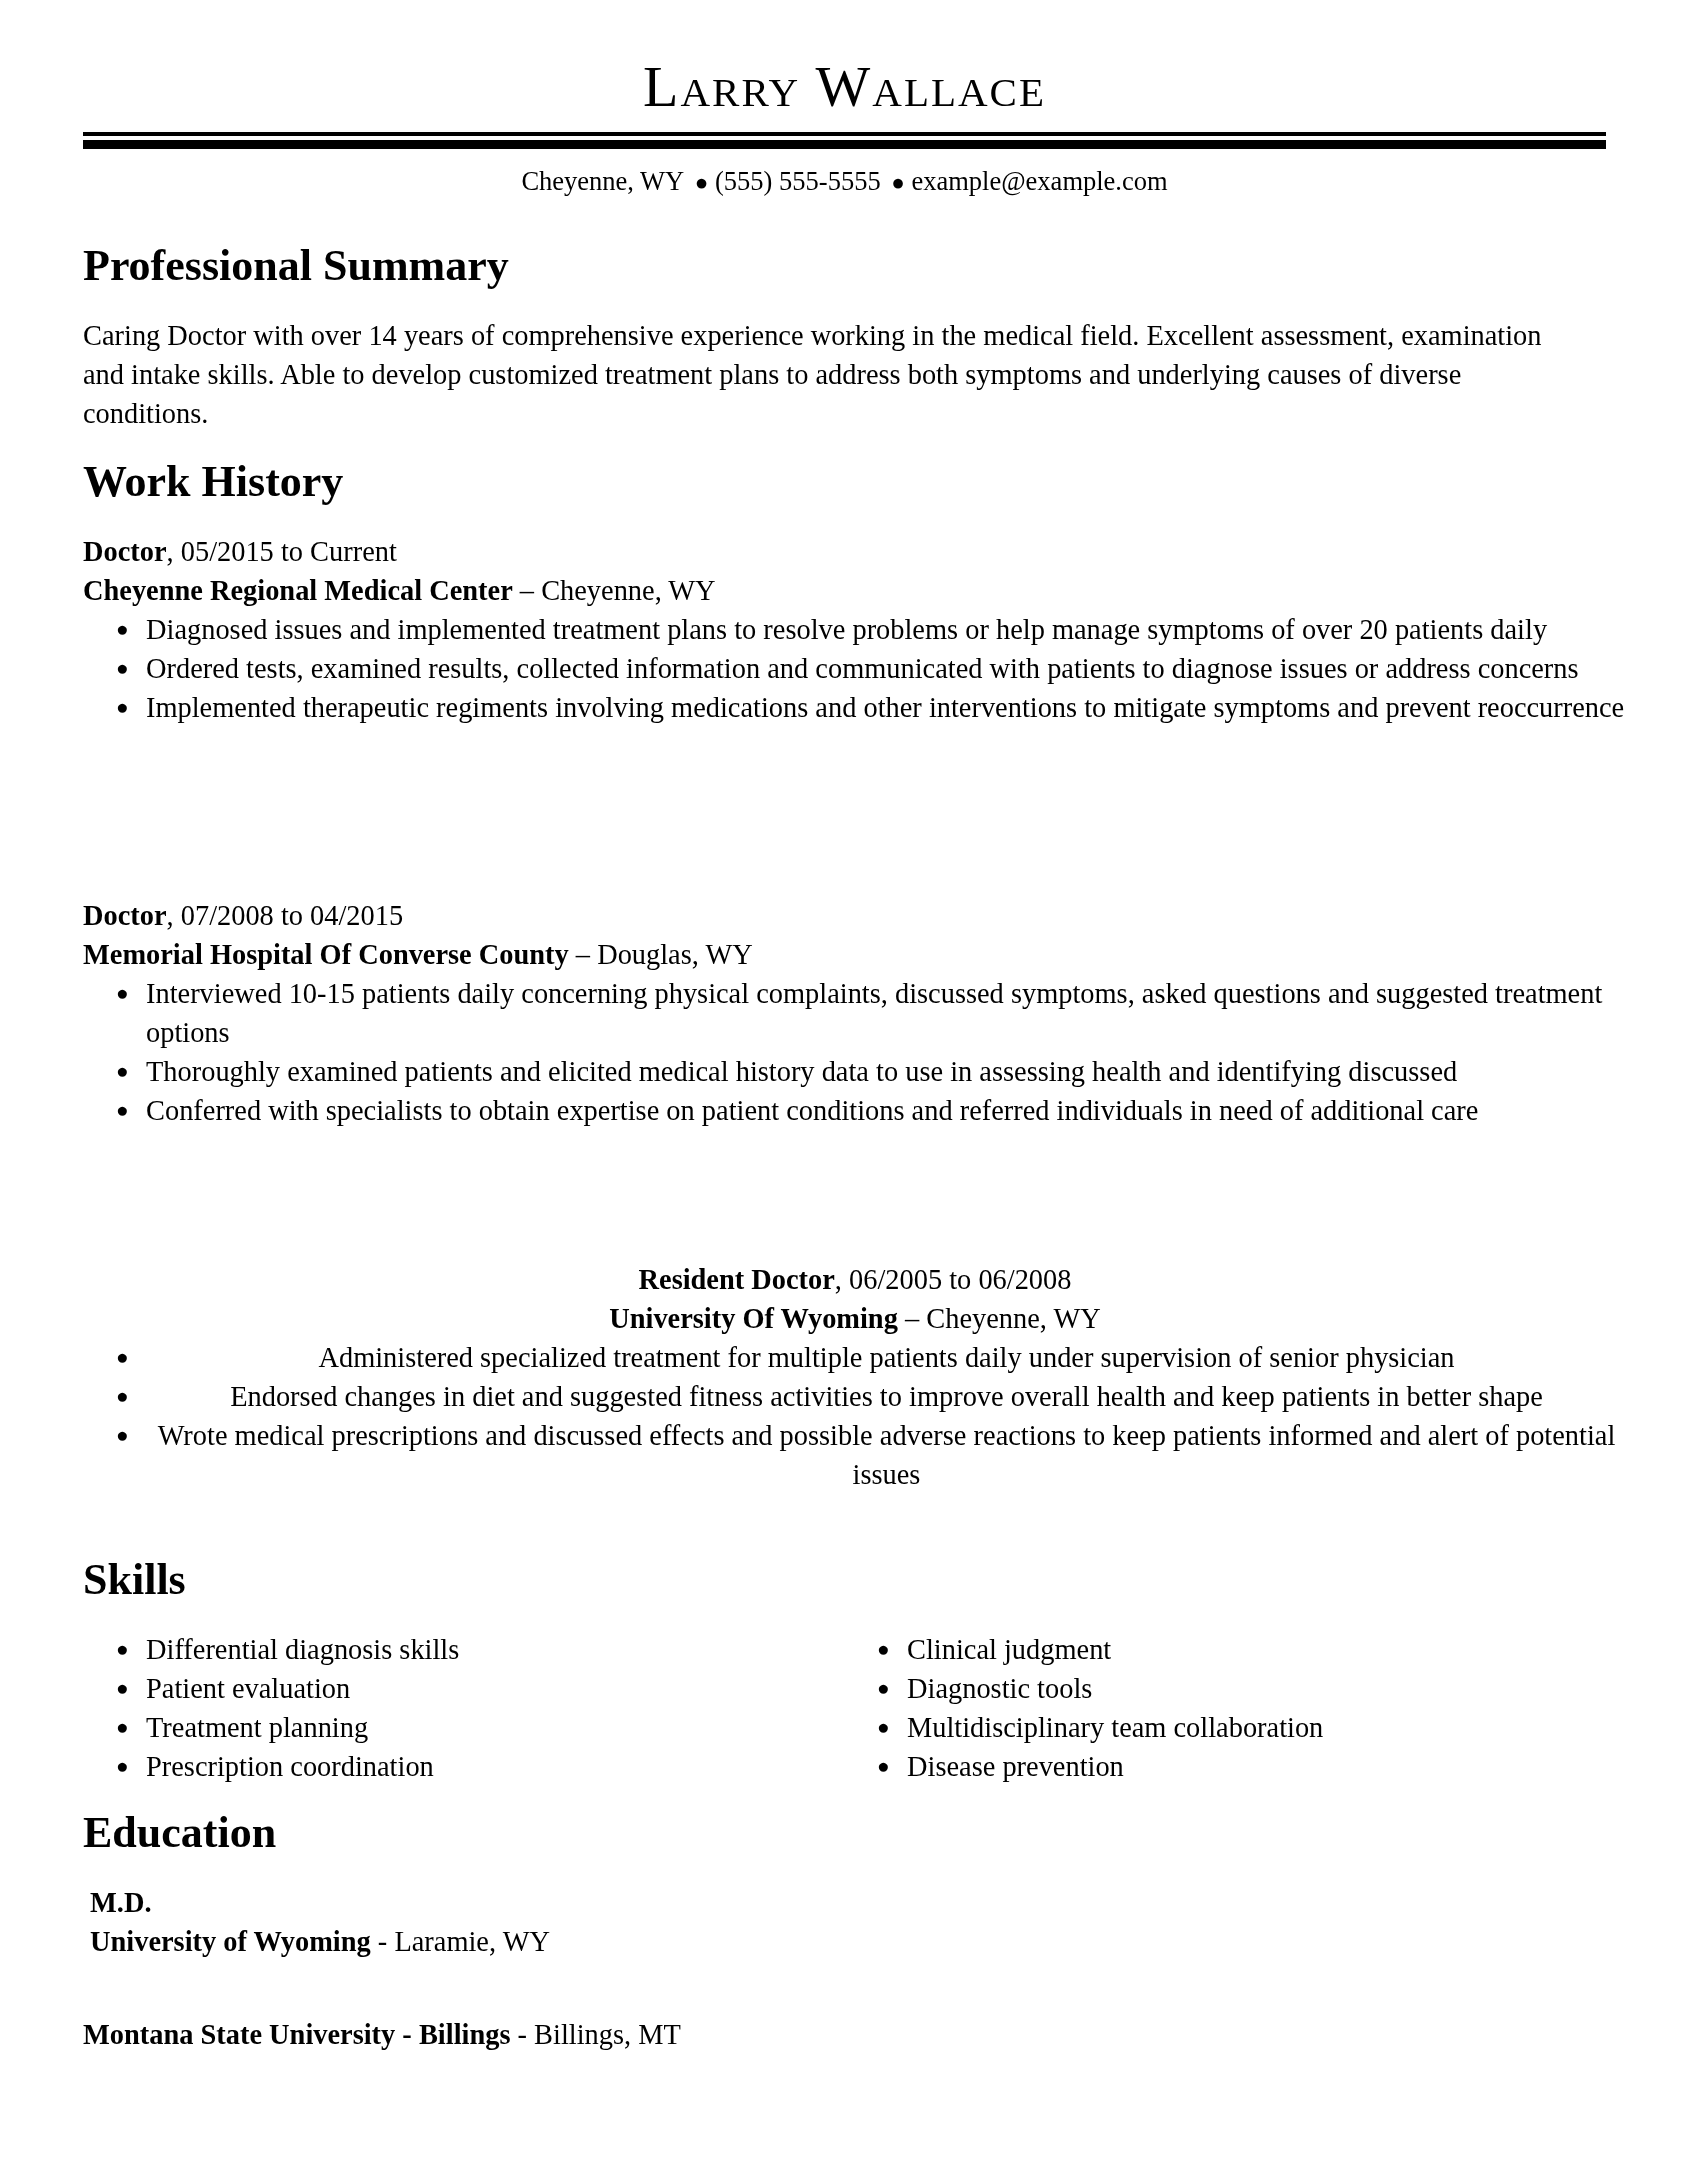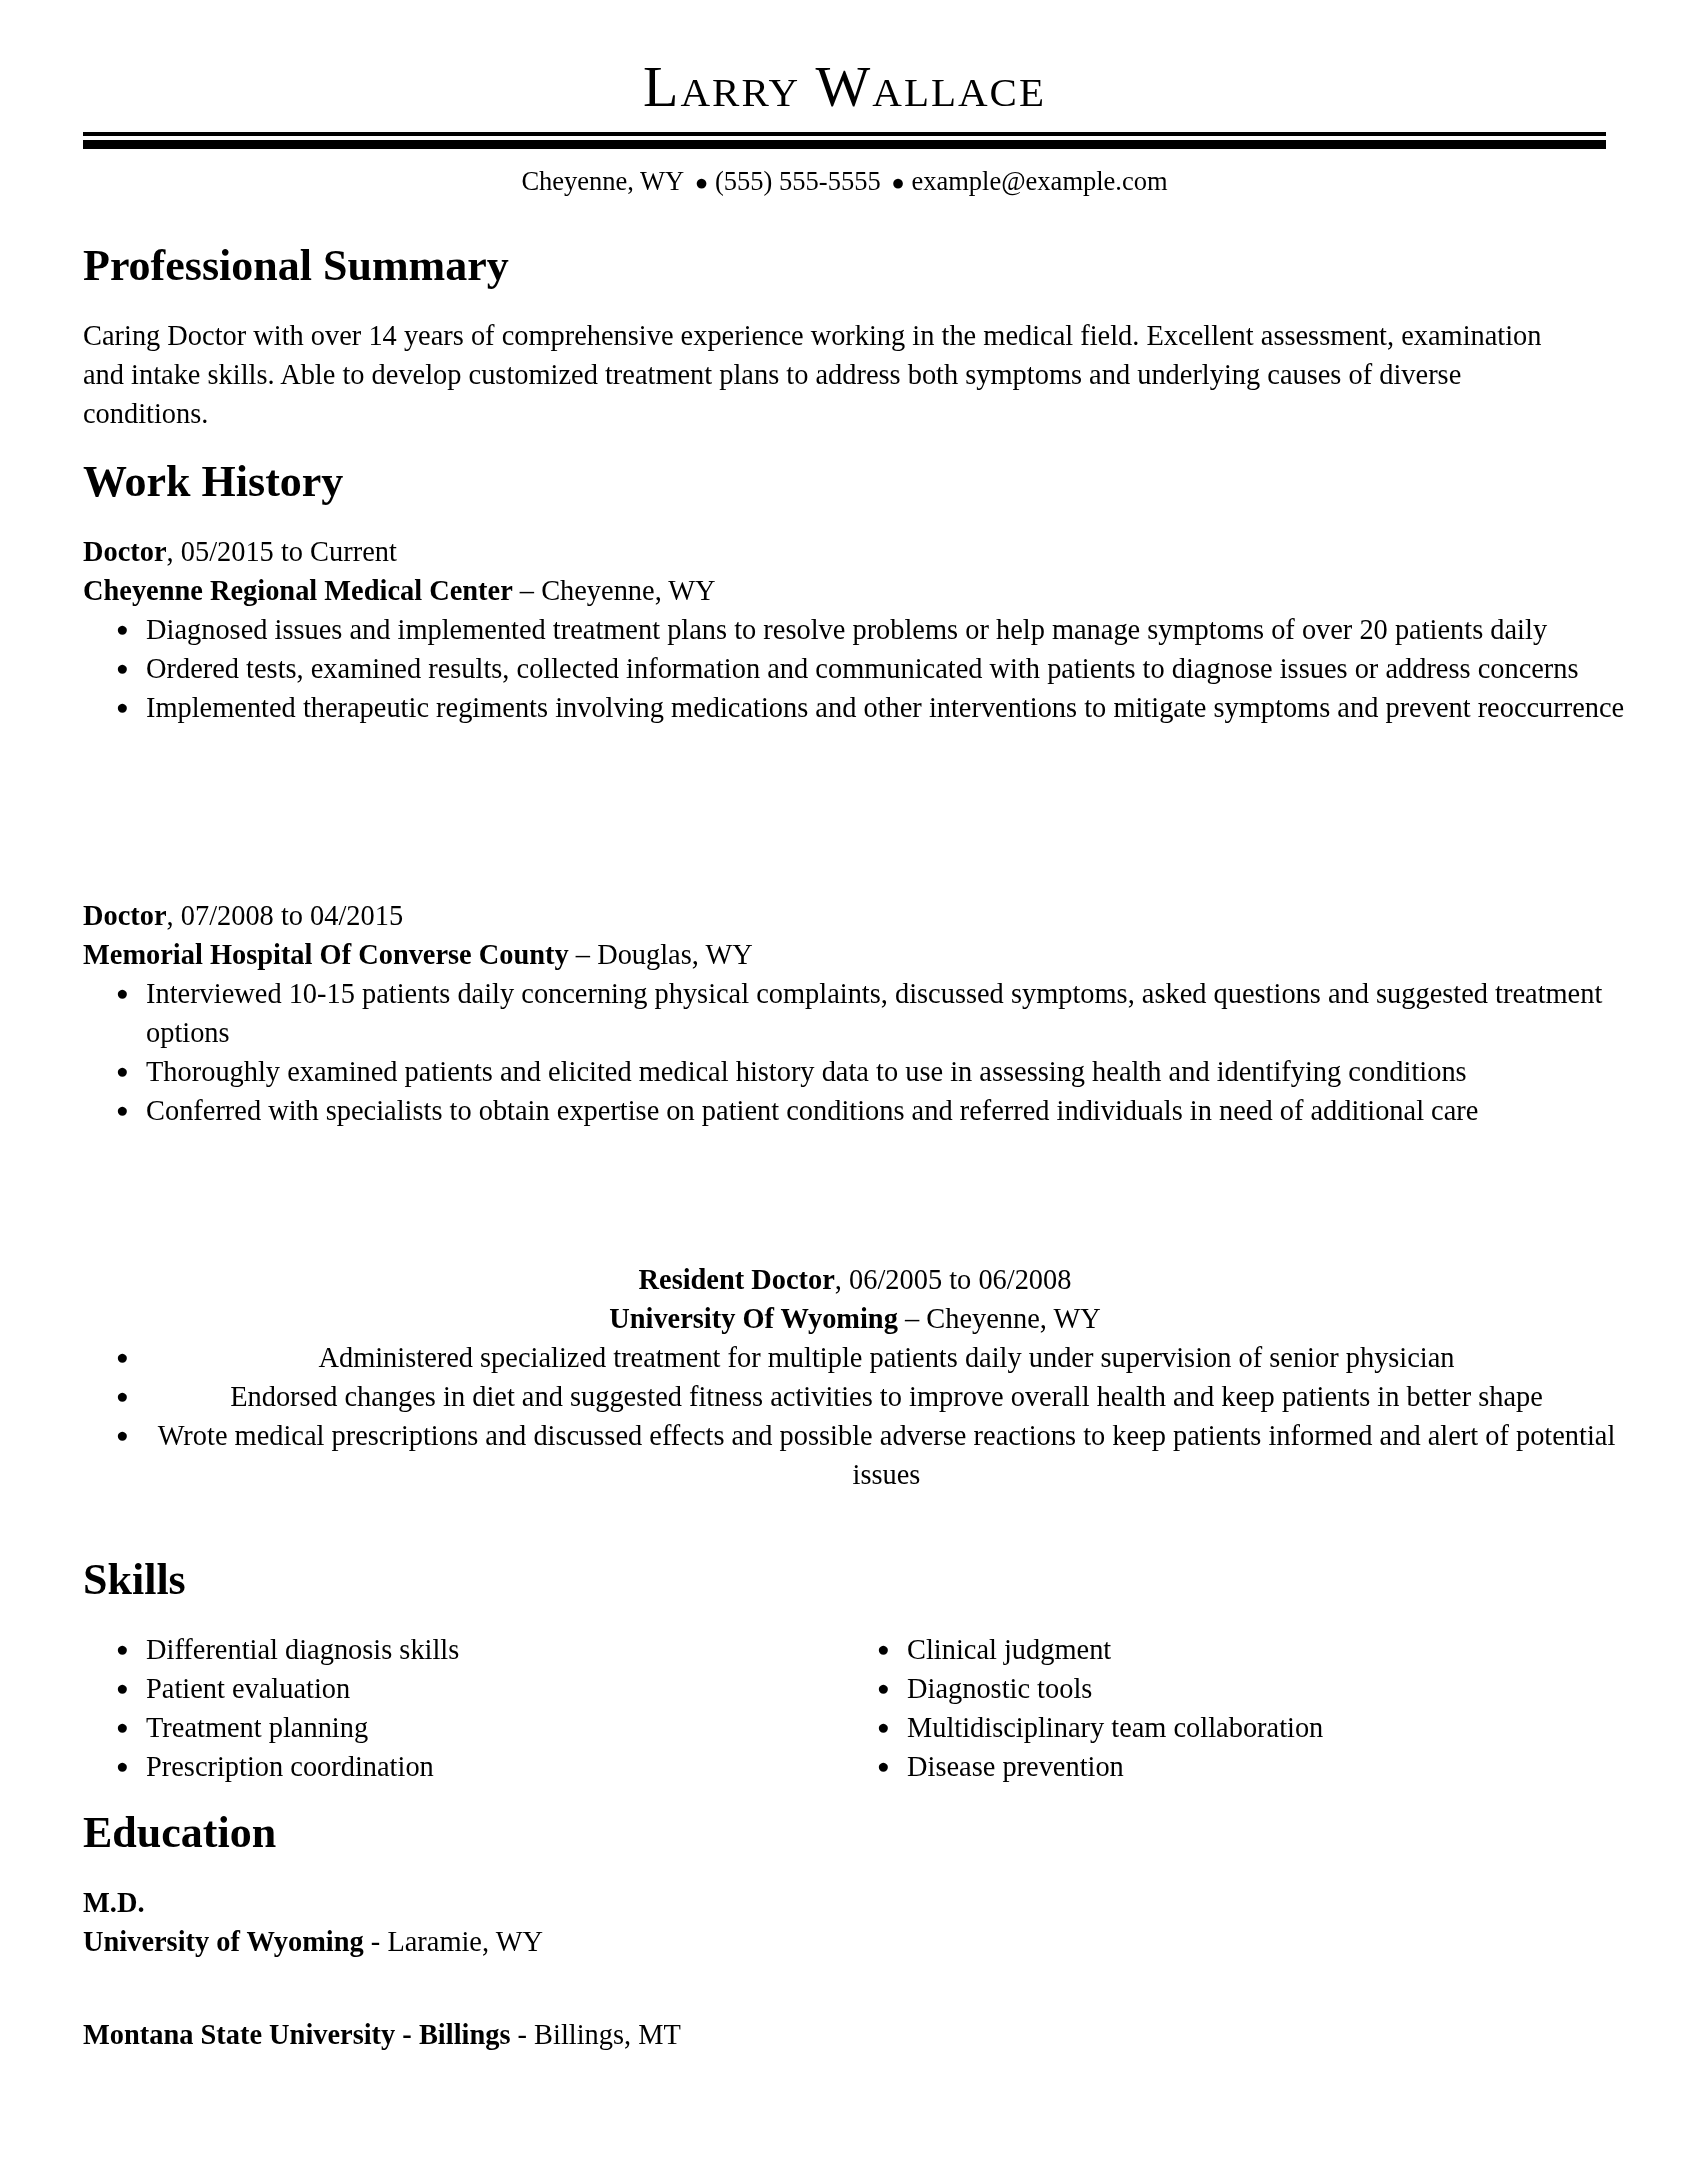--- a/index.html
+++ b/index.html
@@ -56,7 +56,7 @@
   <div class="job-line"><span class="b">Memorial Hospital Of Converse County</span><span> – Douglas, WY</span></div>
   <ul class="bullets">
     <li><span class="dot">●</span><span>Interviewed 10-15 patients daily concerning physical complaints, discussed symptoms, asked questions and suggested treatment options</span></li>
-    <li><span class="dot">●</span><span>Thoroughly examined patients and elicited medical history data to use in assessing health and identifying conditions</span></li>
+    <li><span class="dot">●</span><span>Thoroughly examined patients and elicited medical history data to use in assessing health and identifying discussed</span></li>
     <li><span class="dot">●</span><span>Conferred with specialists to obtain expertise on patient conditions and referred individuals in need of additional care</span></li>
   </ul>
 </div>

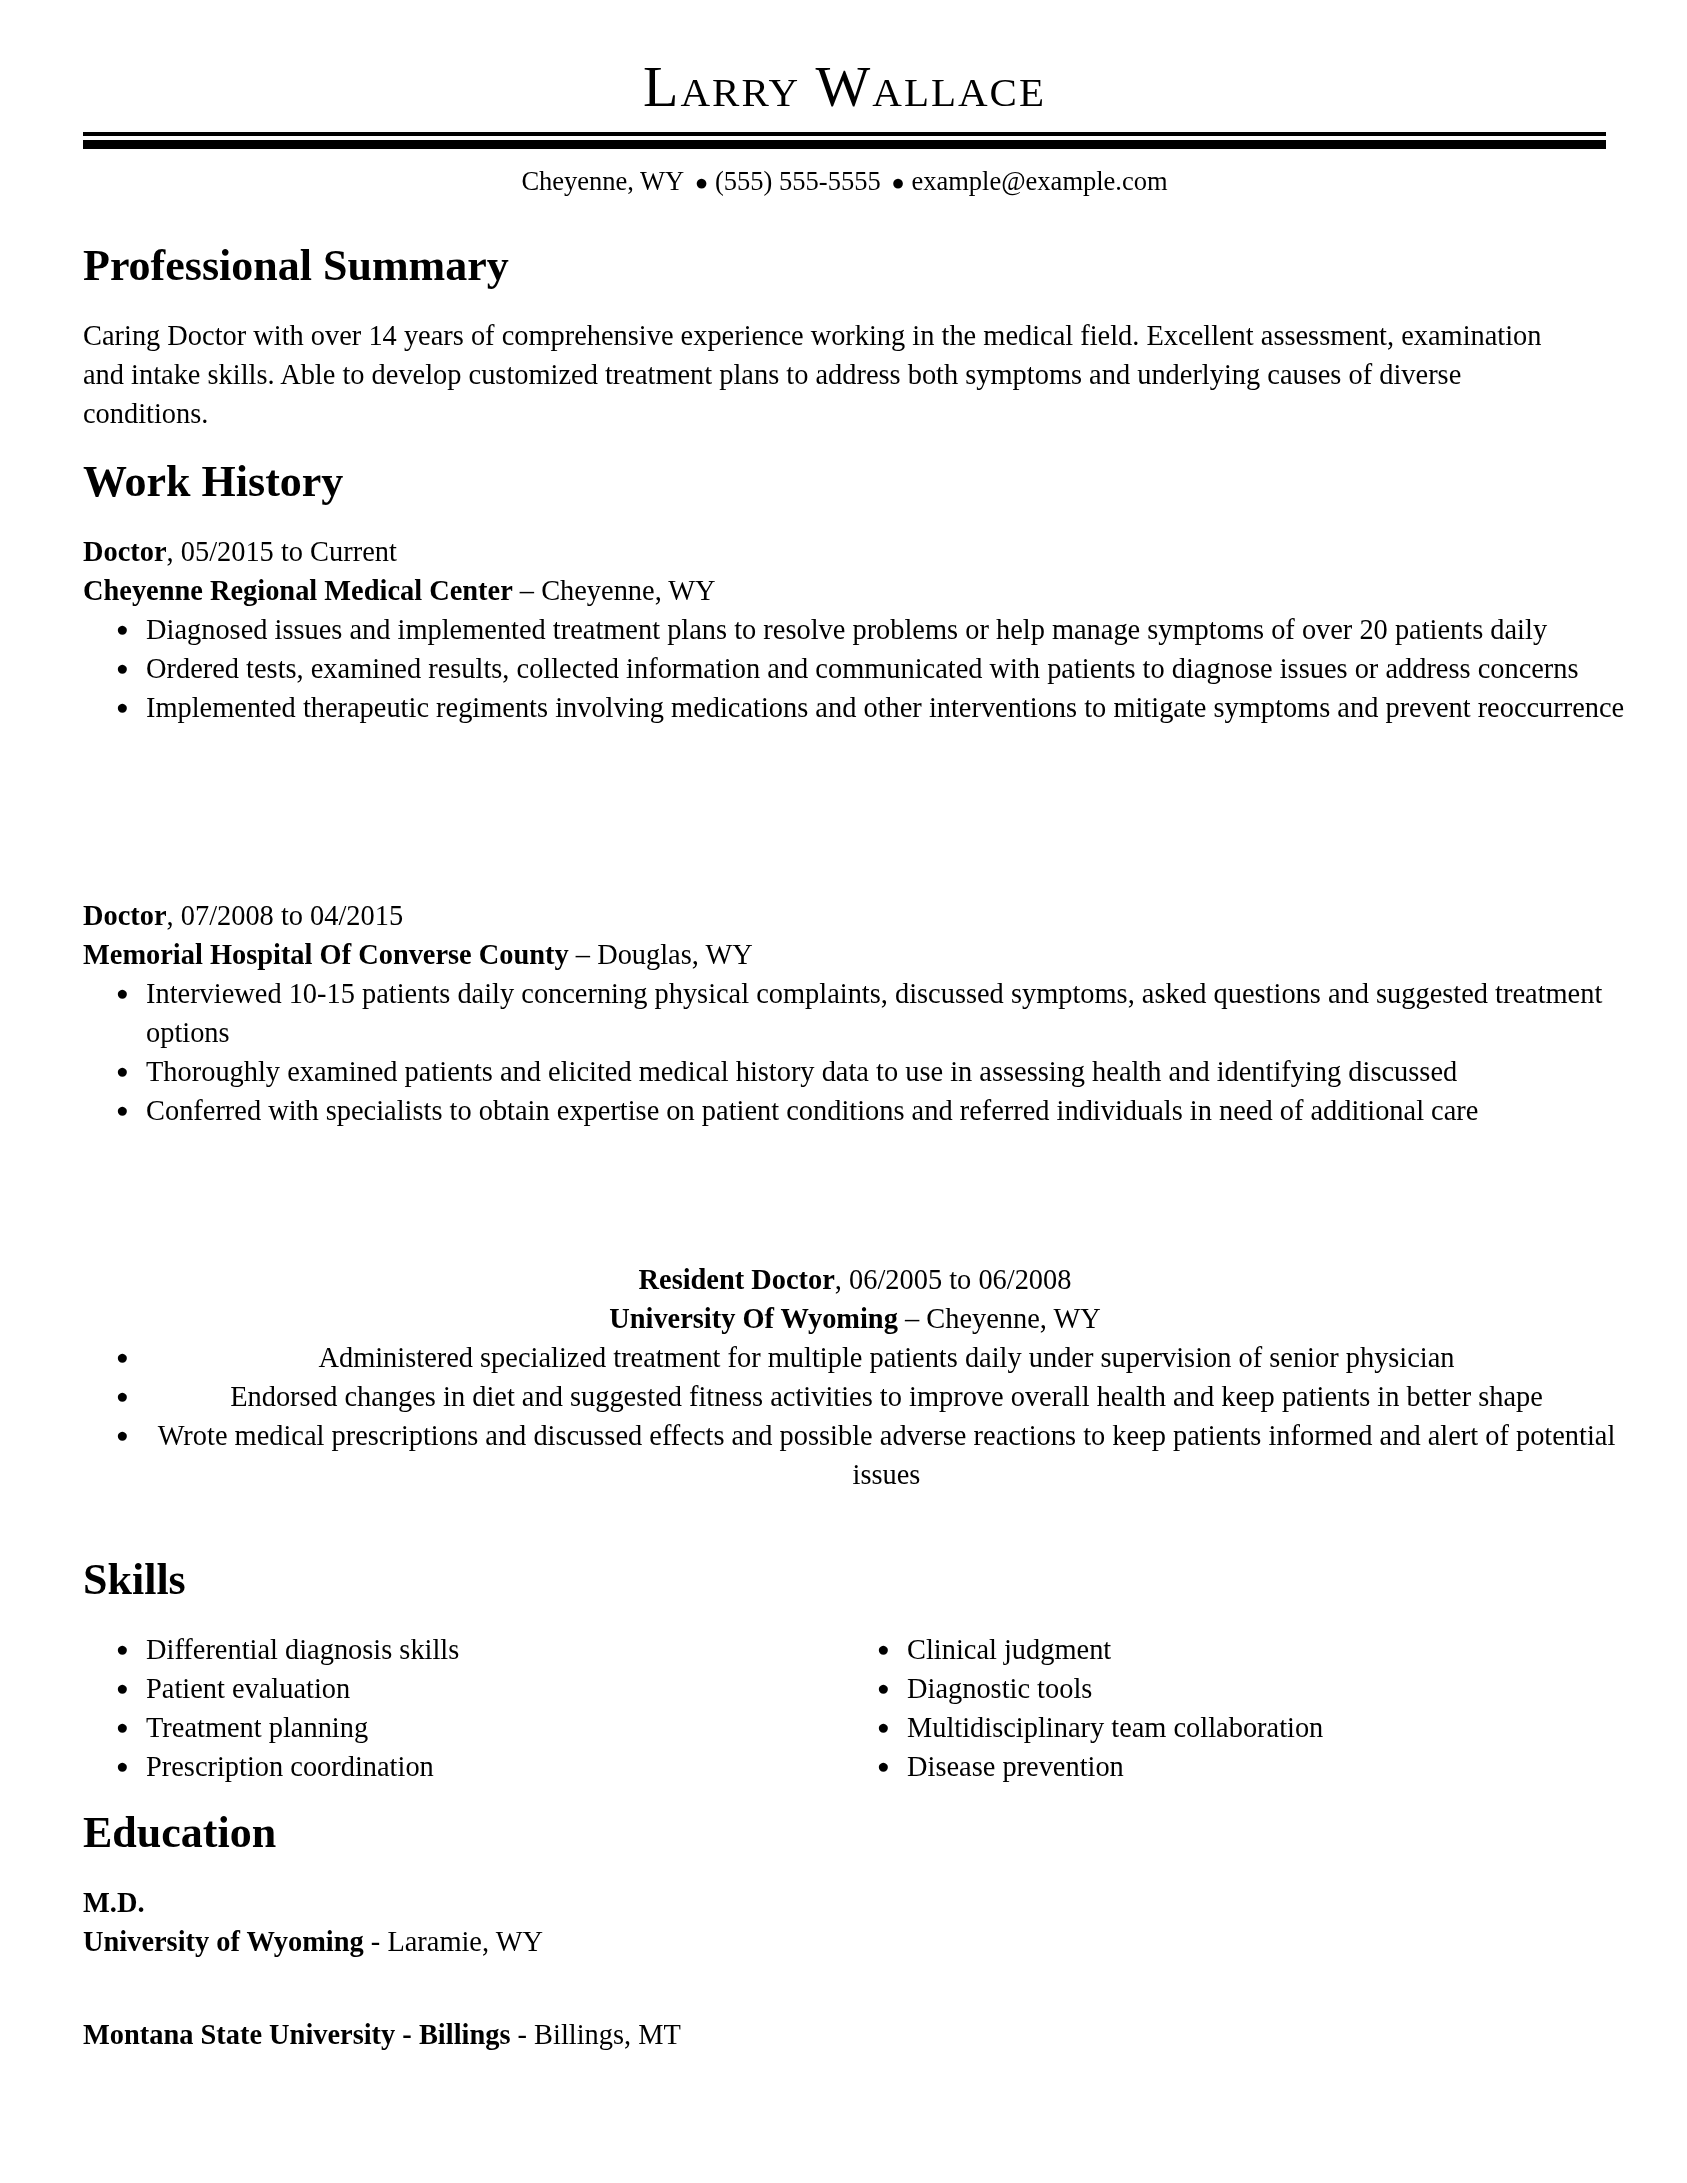--- a/index.html
+++ b/index.html
@@ -92,7 +92,7 @@
 <div class="abs" style="top:1812px;">
   <h2 class="heading">Education</h2>
 </div>
-<div class="abs" style="top:1883px;">
+<div class="abs" style="top:1883px;margin-left:7px;">
   <div class="job-line"><span class="b">M.D.</span><span></span></div>
   <div class="job-line"><span class="b">University of Wyoming</span><span> - Laramie, WY</span></div>
 </div>

